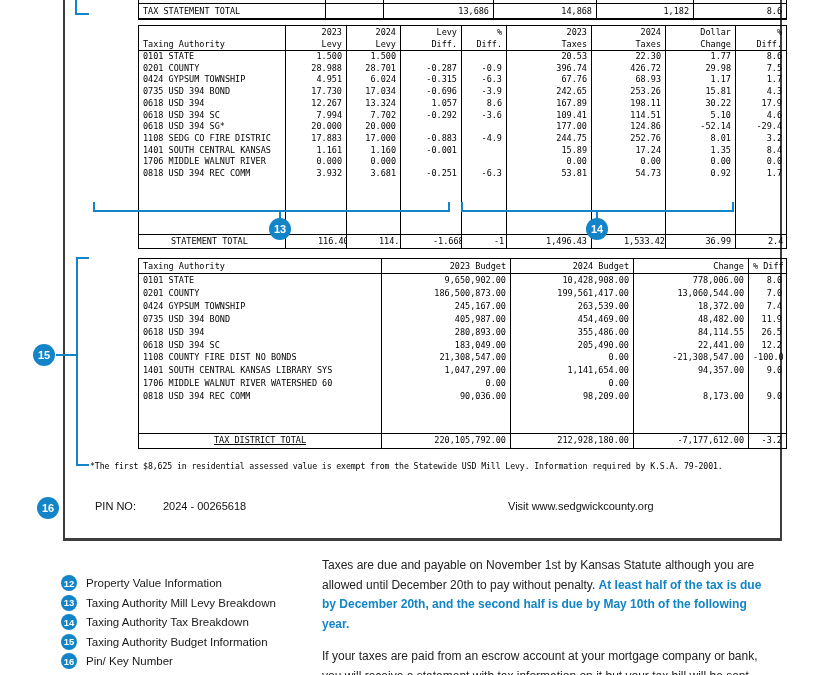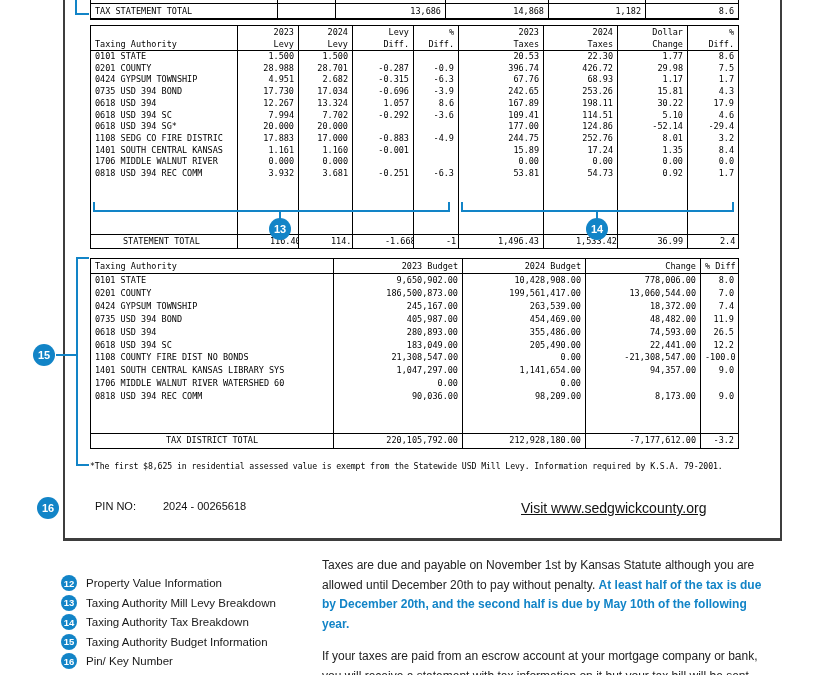--- a/index.html
+++ b/index.html
@@ -12,7 +12,7 @@
 
   .tbl{position:absolute;left:25px;width:648px;font-family:"DejaVu Sans Mono",monospace;
        font-size:8.5px;color:#000;}
-  .tbl table{border-collapse:collapse;table-layout:fixed;width:648px;border:1.5px solid #000;}
+  .tbl table{border-collapse:collapse;table-layout:fixed;width:648px;border:1.5px solid #000;margin-left:48px;}
   .tbl td{padding:0 4px;border-right:1px solid #000;overflow:hidden;white-space:nowrap;
           text-align:right;vertical-align:bottom;}
   .tbl td:first-child{text-align:left;}

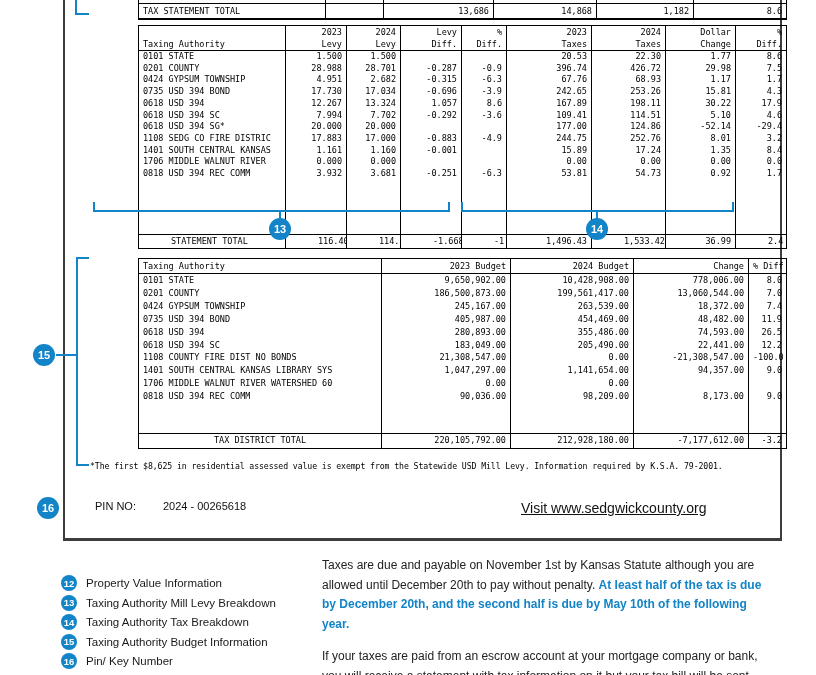--- a/index.html
+++ b/index.html
@@ -177,7 +177,7 @@
           <tr>
             <td>0424 GYPSUM TOWNSHIP</td>
             <td>4.951</td>
-            <td>2.682</td>
+            <td>6.024</td>
             <td>-0.315</td>
             <td>-6.3</td>
             <td>67.76</td>

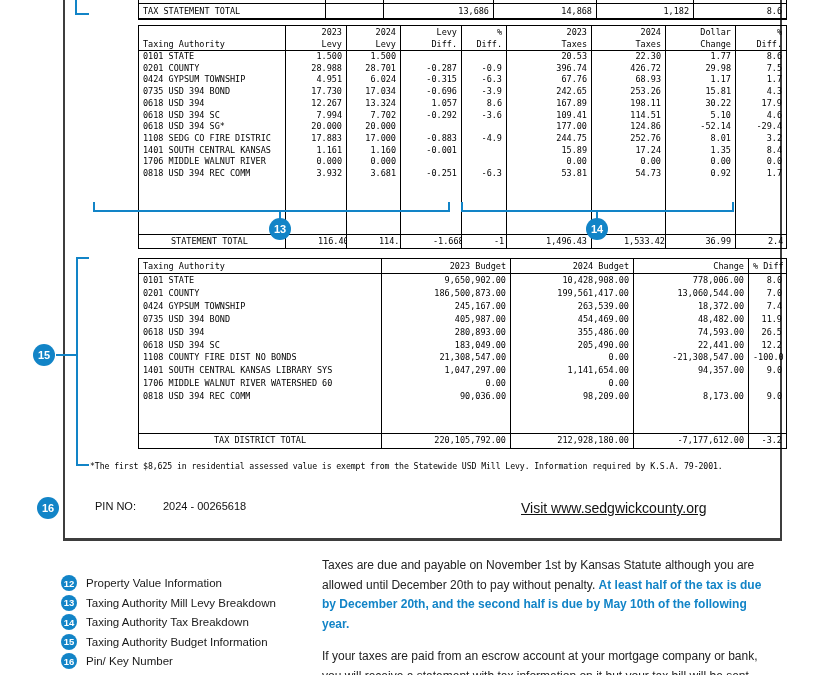--- a/index.html
+++ b/index.html
@@ -354,7 +354,7 @@
             <td>0618 USD 394</td>
             <td>280,893.00</td>
             <td>355,486.00</td>
-            <td>74,593.00</td>
+            <td>84,114.55</td>
             <td>26.5</td>
           </tr>
           <tr>

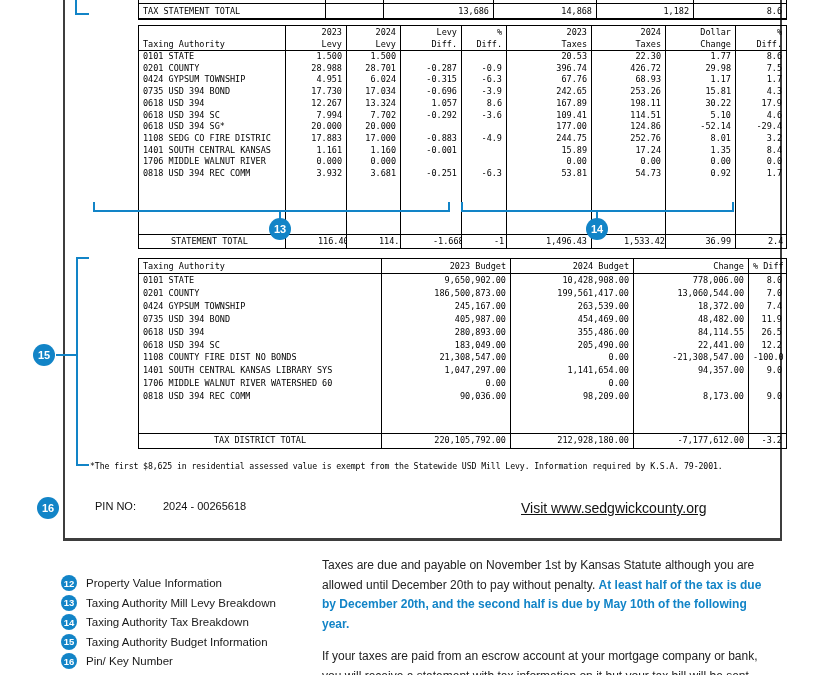--- a/index.html
+++ b/index.html
@@ -38,7 +38,7 @@
   .budget tbody td{line-height:12.9px;}
   .budget tbody.spacer td{height:30px;}
   .budget tfoot td{border-top:1px solid #000;line-height:13.5px;text-align:right;}
-  .budget tfoot td:first-child{text-align:center;}
+  .budget tfoot td:first-child{text-align:center;text-decoration:underline;}
 
   .footnote{position:absolute;left:25px;top:461px;width:655px;
             font-family:"DejaVu Sans Mono",monospace;font-size:8.2px;color:#000;

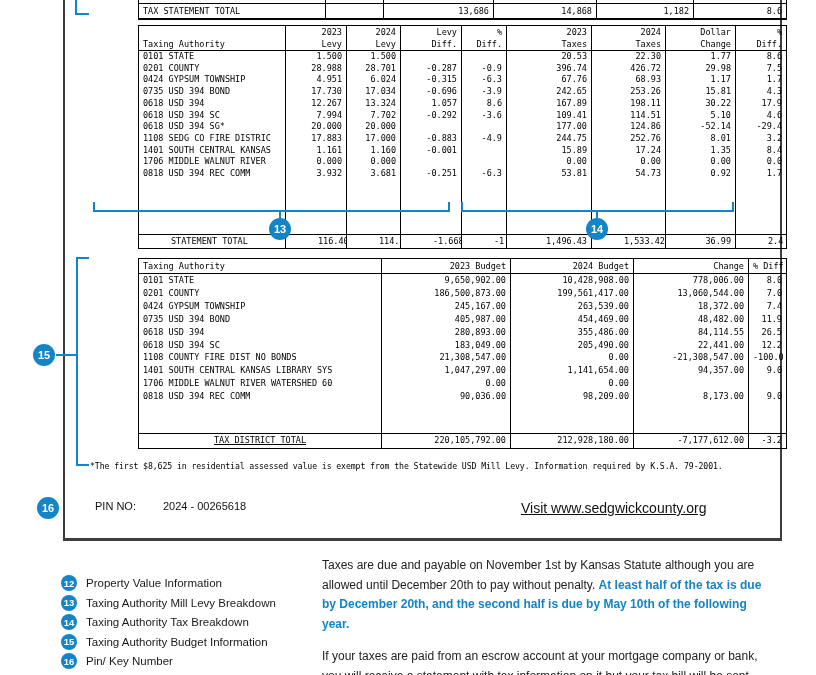--- a/index.html
+++ b/index.html
@@ -46,7 +46,7 @@
 
   .pin-label{position:absolute;left:30px;top:500px;font-size:11px;color:#111;}
   .pin-value{position:absolute;left:98px;top:500px;font-size:11px;color:#111;}
-  .visit{position:absolute;left:456px;top:500px;font-size:14px;color:#111;text-decoration:underline;}
+  .visit{position:absolute;left:443px;top:500px;font-size:11px;color:#111;}
 
   
   .badge{position:absolute;width:22px;height:22px;border-radius:50%;background:#1284c7;

